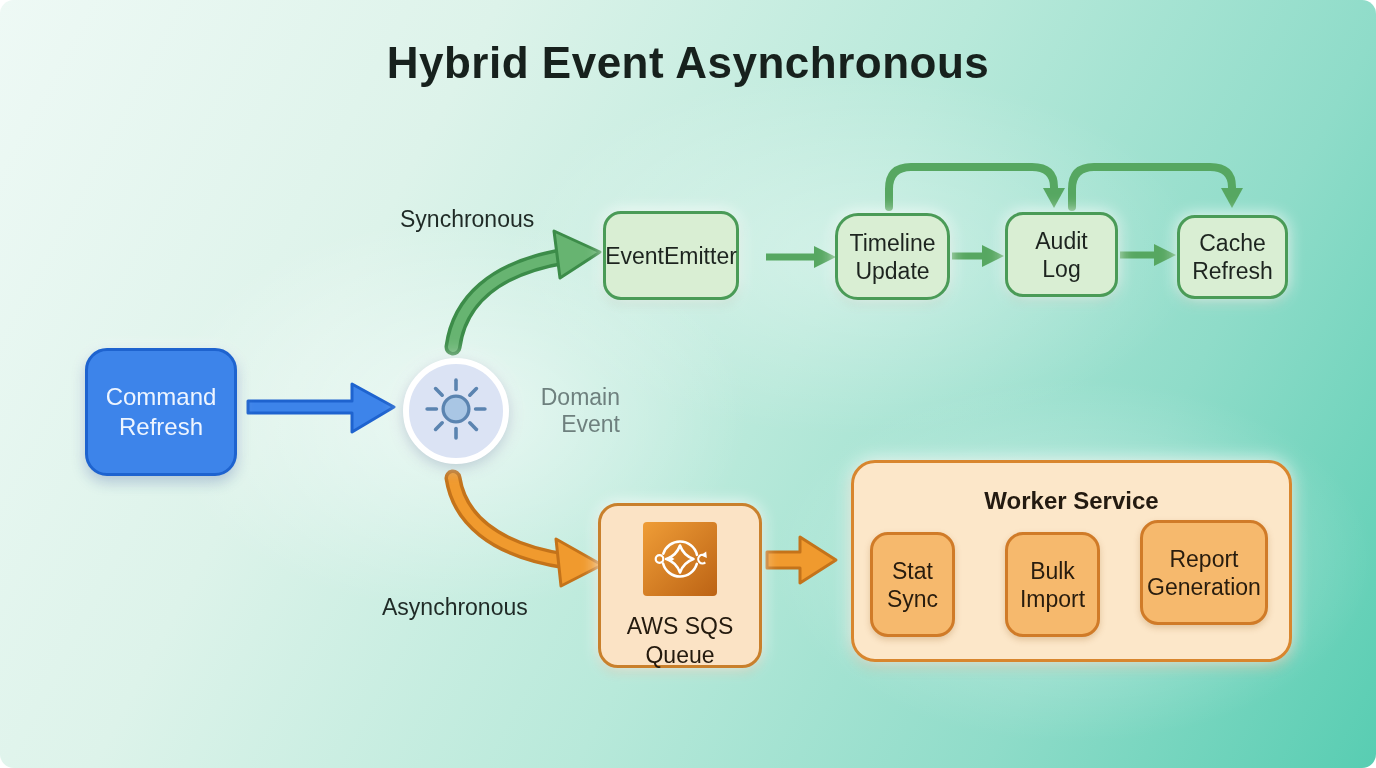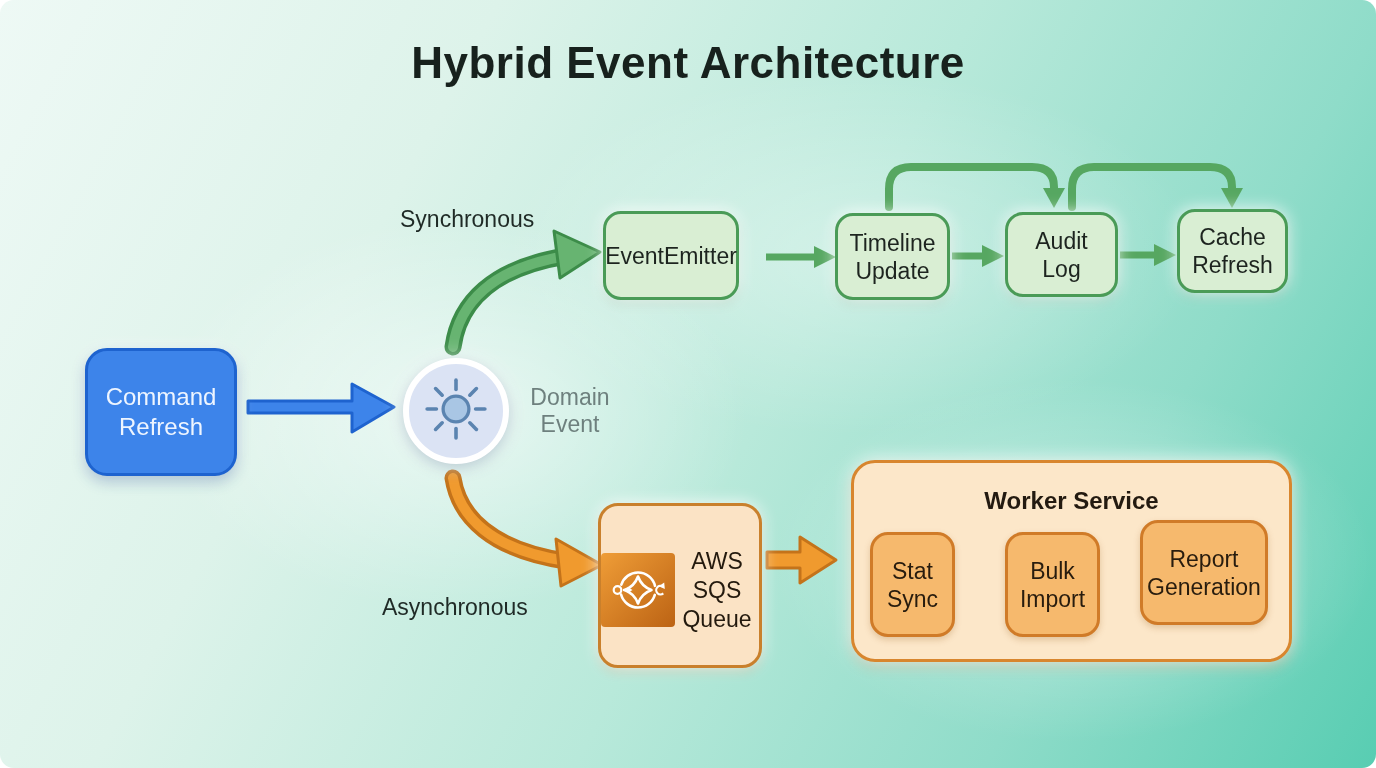--- a/index.html
+++ b/index.html
@@ -126,7 +126,7 @@
     </g>
   </svg>
 
-  <div class="abs title">Hybrid Event Architecture</div>
+  <div class="abs title">Hybrid Event Asynchronous</div>
 
   <div class="abs flow-label" style="left:400px; top:206px;">Synchronous</div>
   <div class="abs flow-label" style="left:382px; top:594px;">Asynchronous</div>

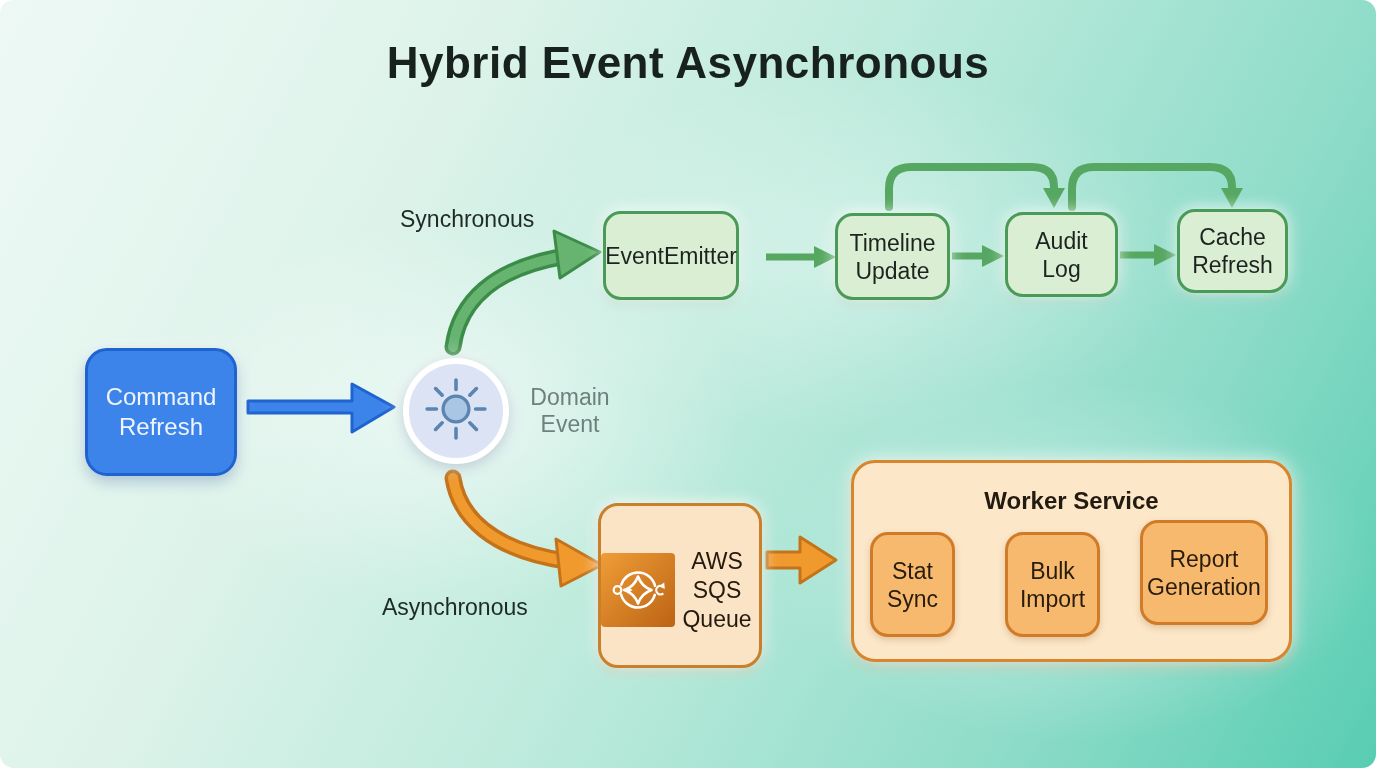--- a/index.html
+++ b/index.html
@@ -157,7 +157,7 @@
   <div class="abs node gbox" style="left:603px; top:211px; width:136px; height:89px;">
     <span>EventEmitter</span>
   </div>
-  <div class="abs node gbox" style="left:835px; top:213px; width:115px; height:87px;">
+  <div class="abs node gbox" style="left:835px; top:213px; width:115px; height:87px;border-radius:23px;">
     <span>Timeline Update</span>
   </div>
   <div class="abs node gbox" style="left:1005px; top:212px; width:113px; height:85px;">

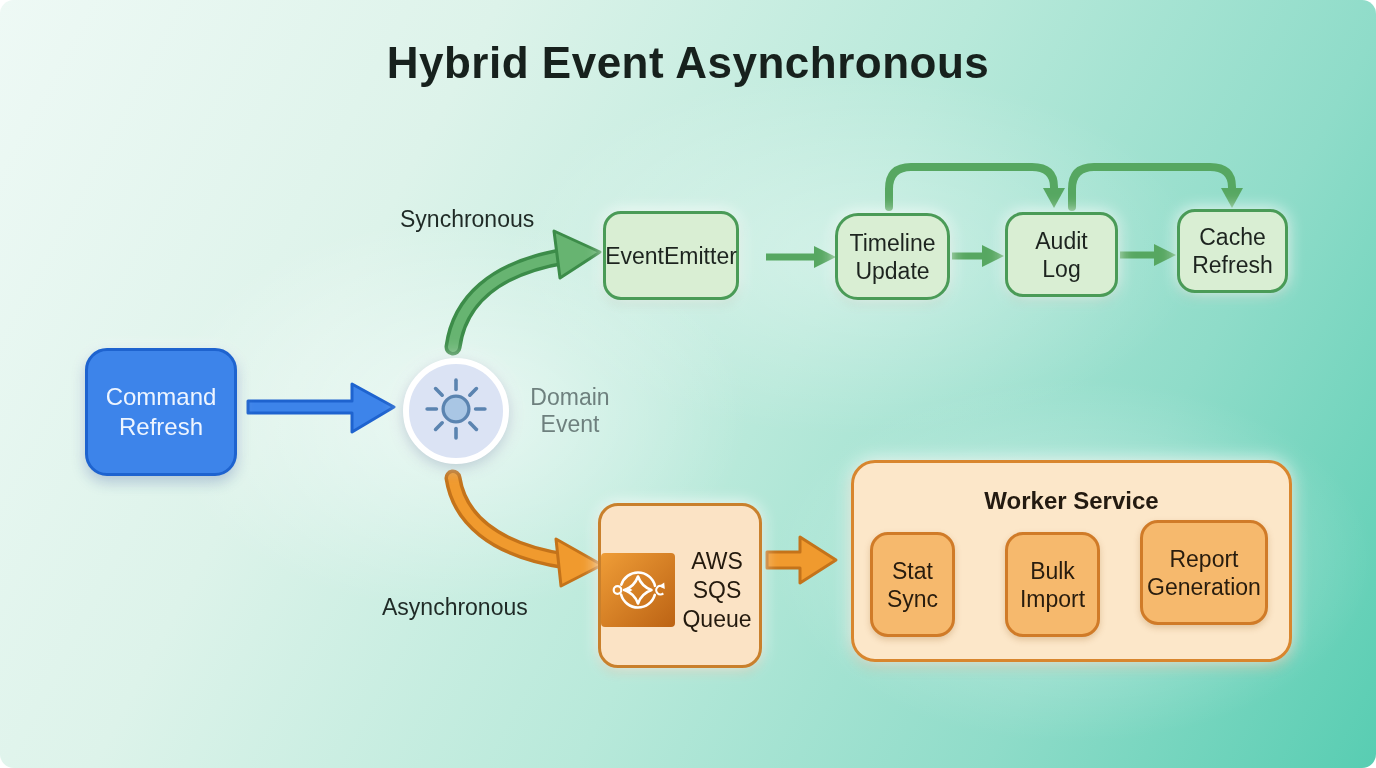--- a/index.html
+++ b/index.html
@@ -163,7 +163,7 @@
   <div class="abs node gbox" style="left:1005px; top:212px; width:113px; height:85px;">
     <span style="width:70px;">Audit Log</span>
   </div>
-  <div class="abs node gbox" style="left:1177px; top:209px; width:111px; height:84px;">
+  <div class="abs node gbox" style="left:1177px; top:215px; width:111px; height:84px;">
     <span style="width:90px;">Cache Refresh</span>
   </div>
 

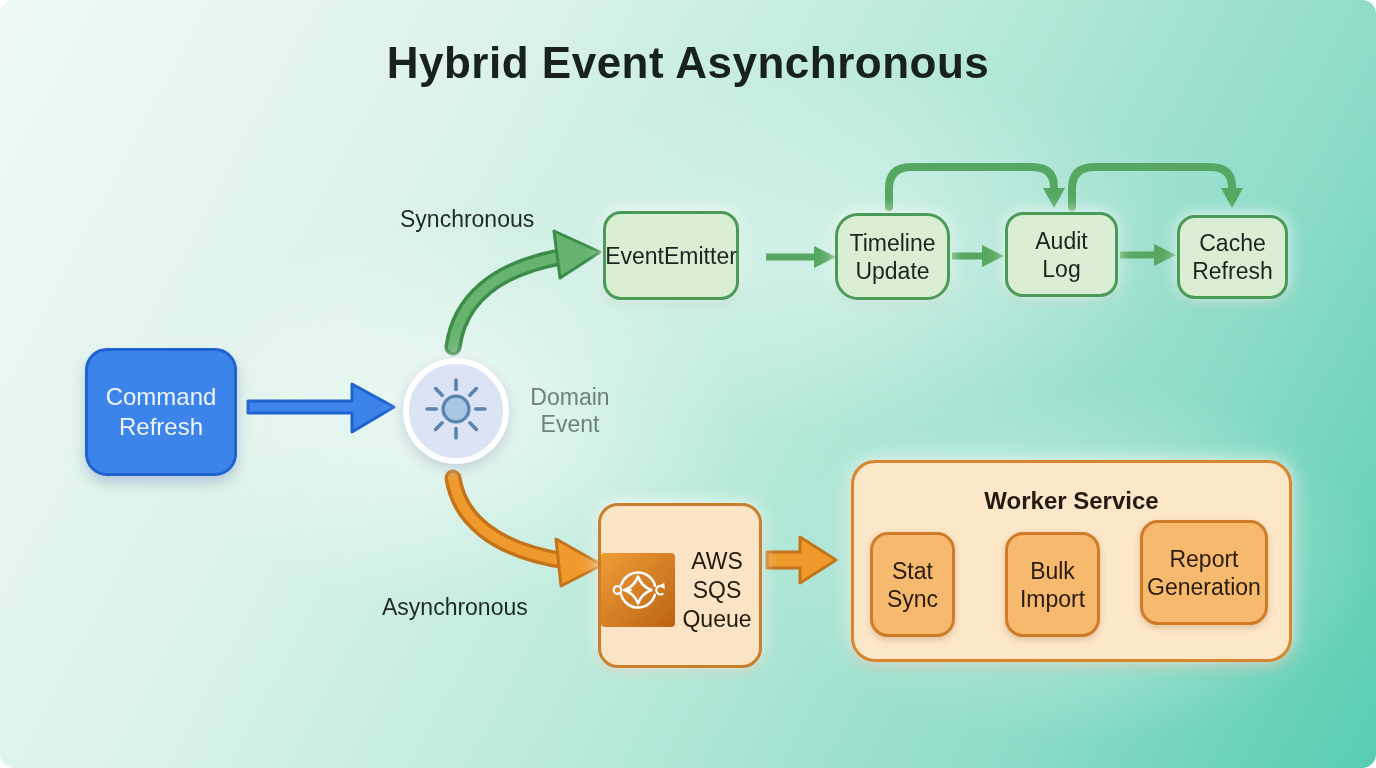--- a/index.html
+++ b/index.html
@@ -60,7 +60,7 @@
     box-shadow:0 4px 14px rgba(90,120,150,0.35), 0 0 20px rgba(255,255,255,0.8);
   }
   .domain-label {
-    left:520px; top:384px; width:100px; text-align:center;
+    left:520px; top:384px; width:100px; text-align:right;
     font-size:23px; line-height:27px; color:#6e807e; font-weight:500;
   }
   .sqs-box {

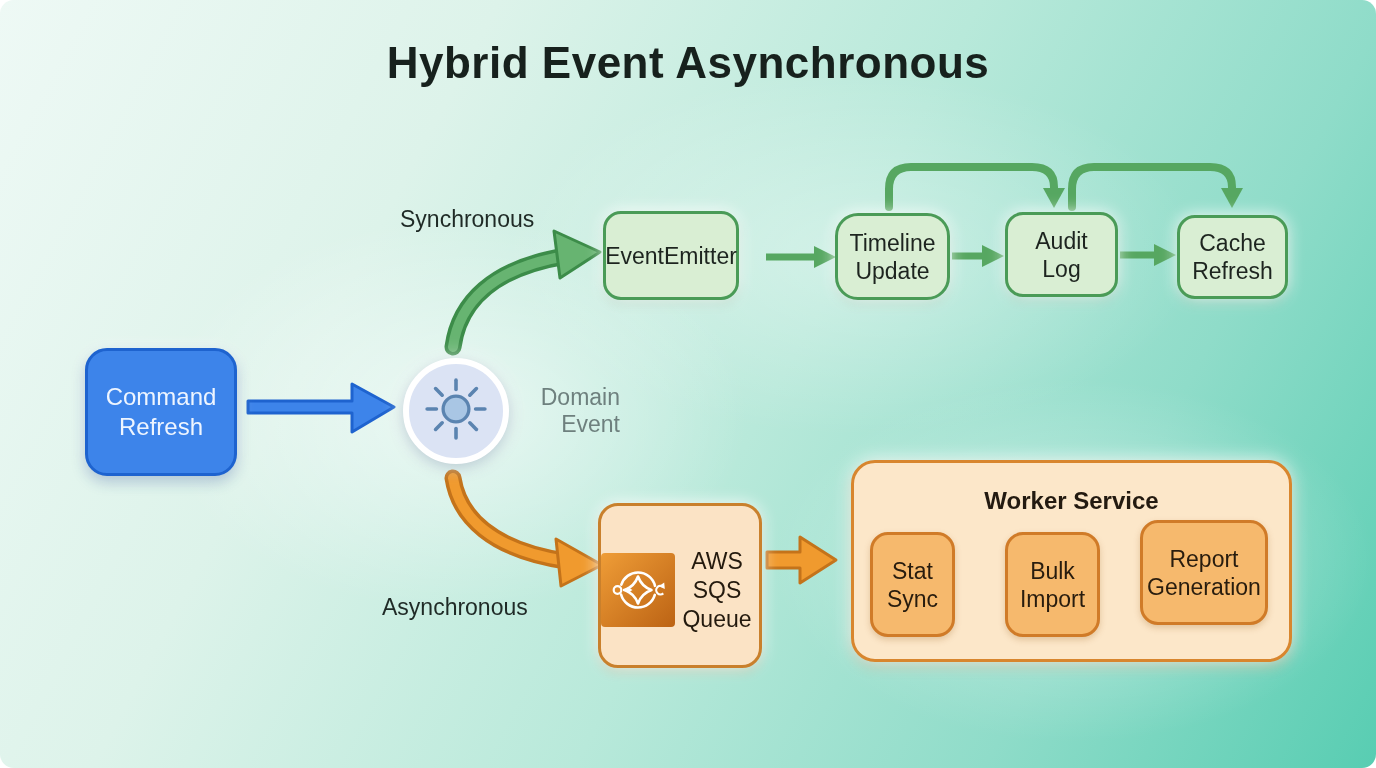--- a/index.html
+++ b/index.html
@@ -65,7 +65,7 @@
   }
   .sqs-box {
     left:598px; top:503px; width:164px; height:165px;
-    display:flex; flex-direction:row; align-items:center;
+    display:flex; flex-direction:column; align-items:center;
     font-size:23px; line-height:29px; font-weight:500;
   }
   .sqs-box .icon-wrap { margin-top:16px; }

